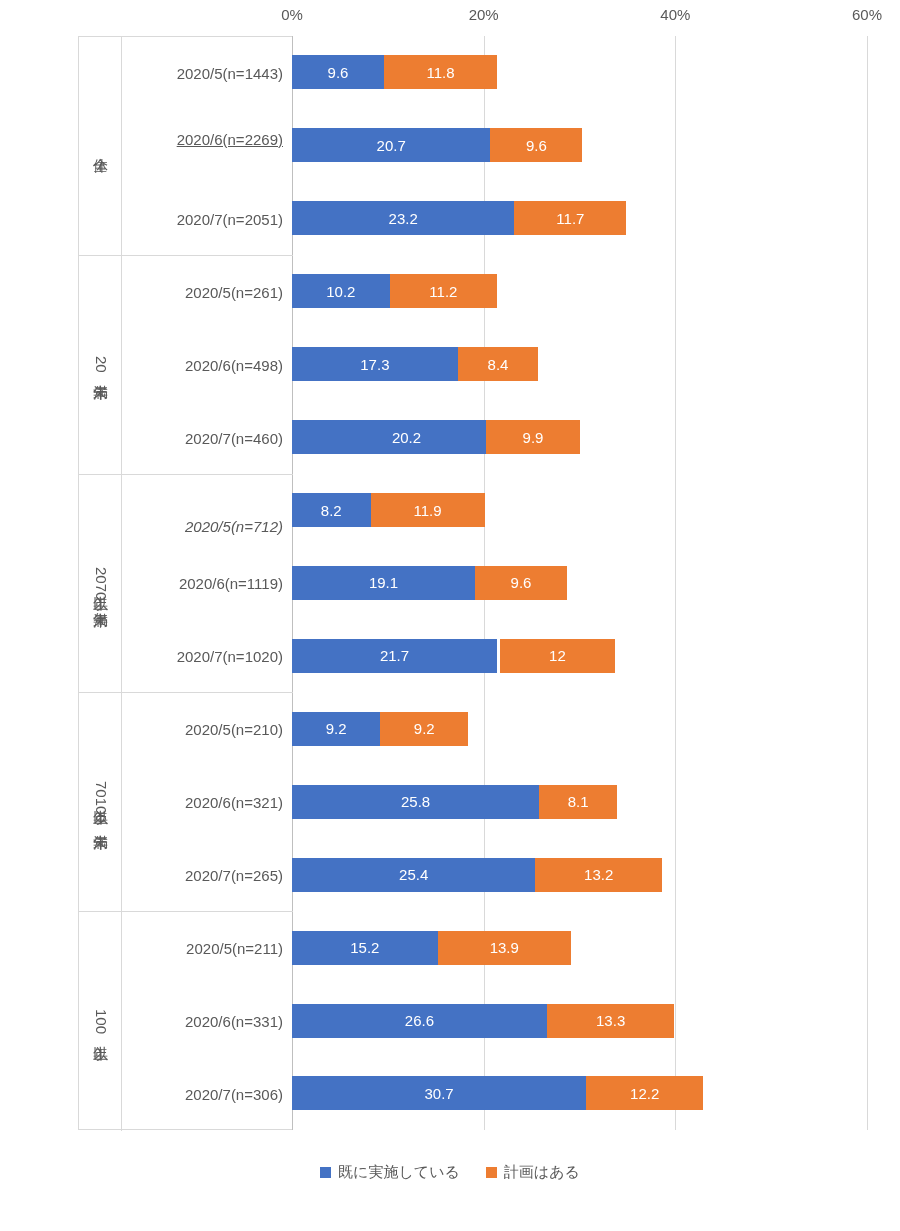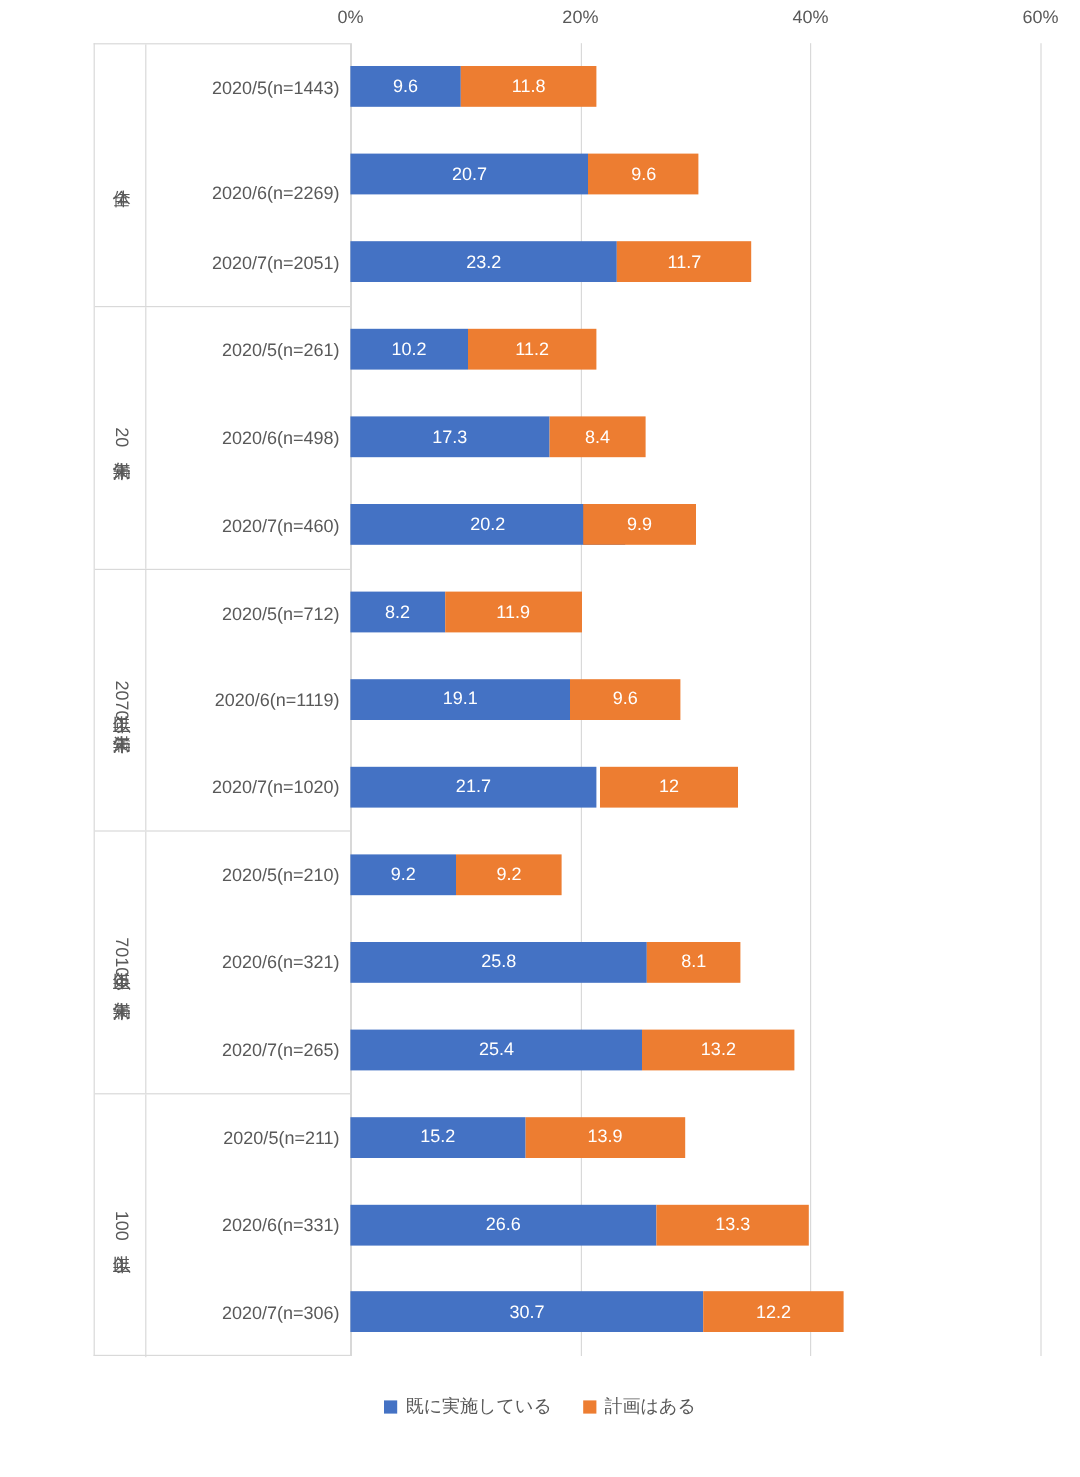--- a/index.html
+++ b/index.html
@@ -309,7 +309,7 @@
         </div>
         <div class="group-divider"></div>
         <div class="cat-row" style="top: 26.465px;">2020/5(n=1443)</div>
-        <div class="cat-row" style="top: 114px;">2020/6(n=2269)</div>
+        <div class="cat-row" style="top: 92px; text-decoration: underline;">2020/6(n=2269)</div>
         <div class="cat-row" style="top: 172.325px;">2020/7(n=2051)</div>
       </div>
       <div class="group" style="top: 218.79px; height: 218.79px;">

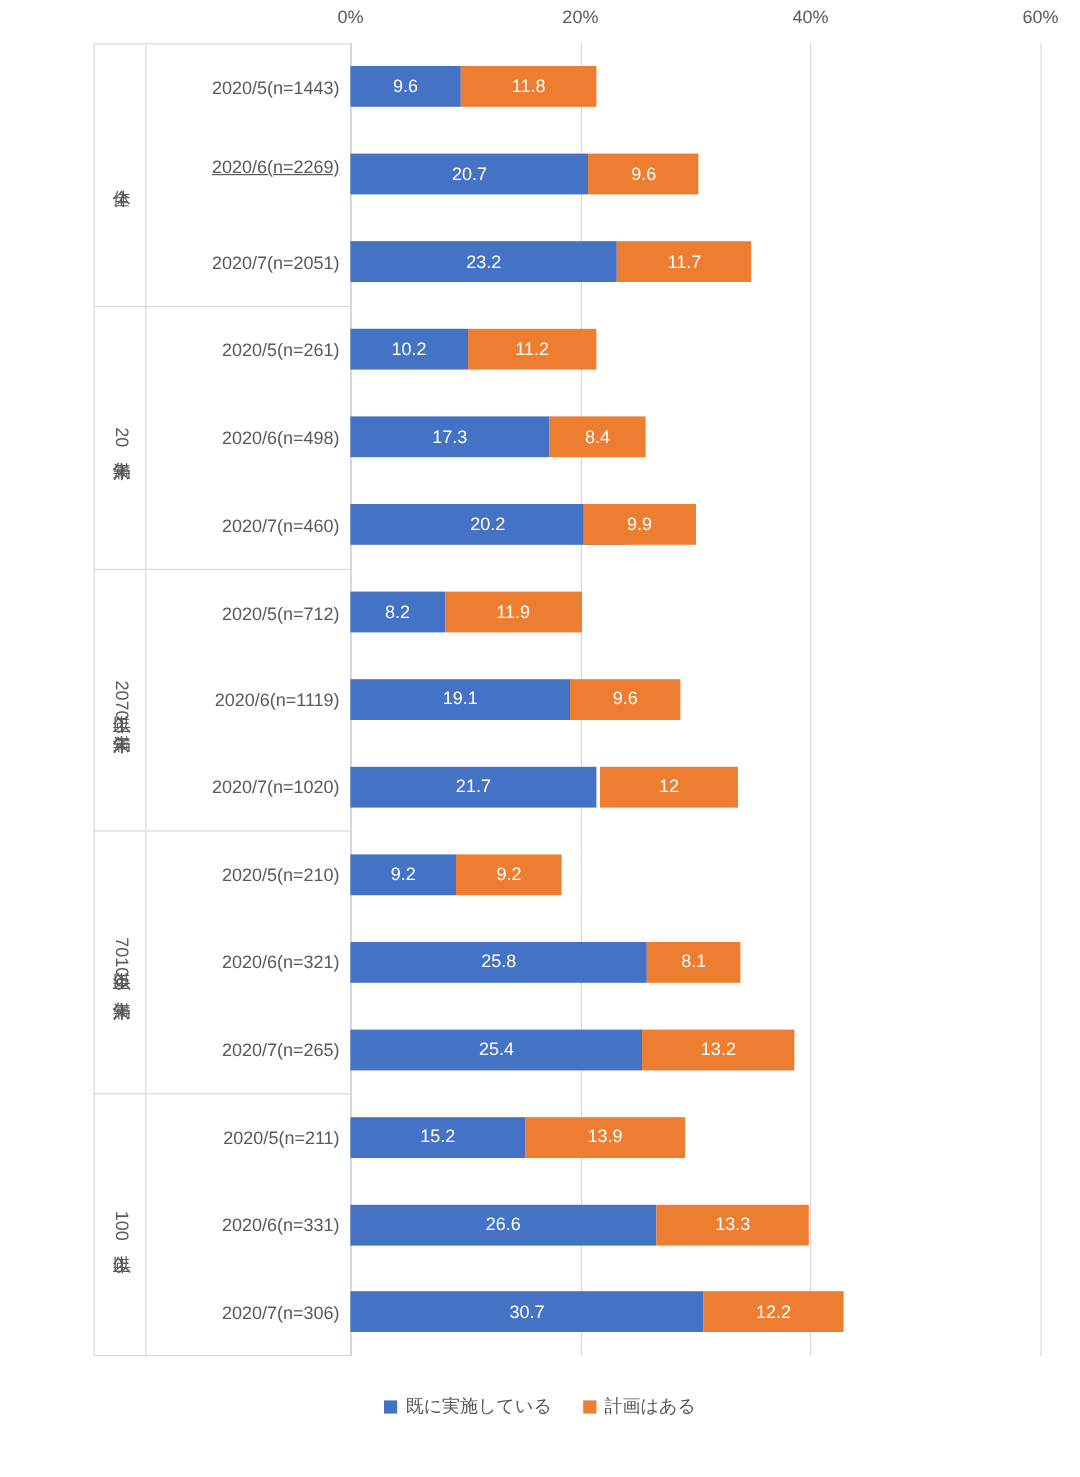--- a/index.html
+++ b/index.html
@@ -326,7 +326,7 @@
           <span>20年以上70年未満</span>
         </div>
         <div class="group-divider"></div>
-        <div class="cat-row" style="top: 28px;">2020/5(n=712)</div>
+        <div class="cat-row" style="top: 42px; font-style: italic;">2020/5(n=712)</div>
         <div class="cat-row" style="top: 99.395px;">2020/6(n=1119)</div>
         <div class="cat-row" style="top: 172.325px;">2020/7(n=1020)</div>
       </div>

